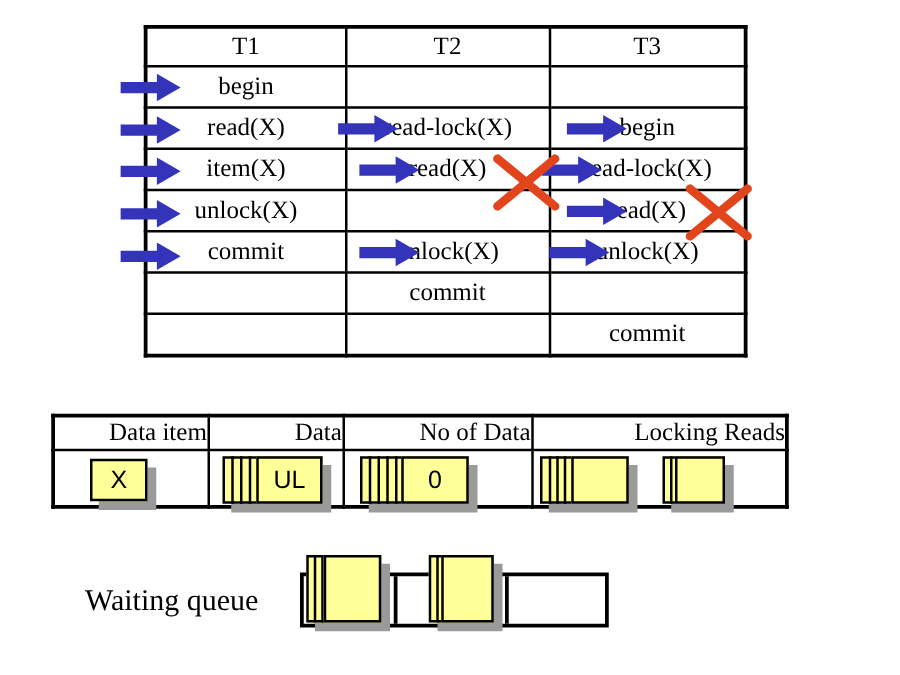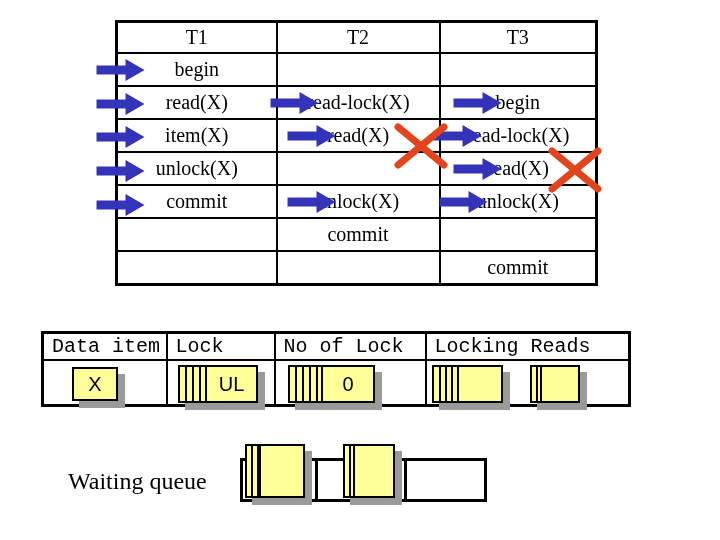--- a/index.html
+++ b/index.html
@@ -16,7 +16,7 @@
   .sched span{position:relative;z-index:1;}
 
   .locktbl{left:41px;top:331px;width:587px;border:3px solid #000;}
-  .locktbl th{height:25px;text-align:left;padding-left:8px;font-family:Liberation Mono, monospace;}
+  .locktbl th{height:25px;text-align:right;padding-left:8px;}
   .locktbl td{height:43px;}
 
   

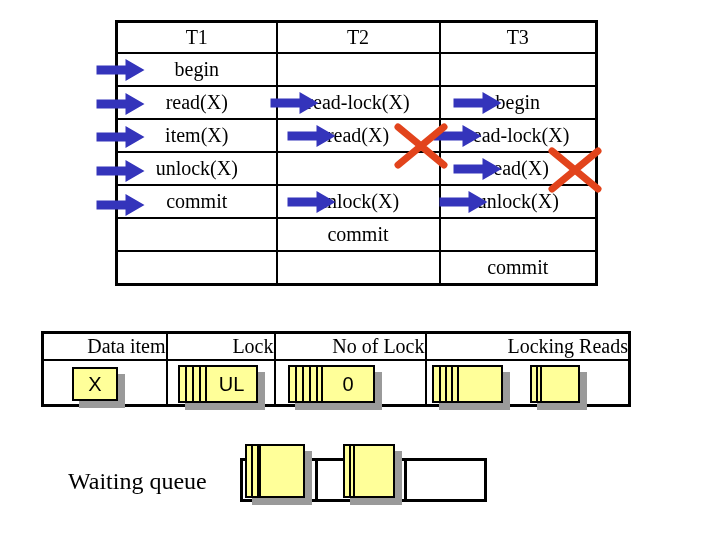--- a/index.html
+++ b/index.html
@@ -161,7 +161,7 @@
     <tbody>
         <tr>
       <th>Data item</th>
-      <th>Lock</th>
+      <th>Data</th>
       <th>No of Lock</th>
       <th>Locking Reads</th>
     </tr>

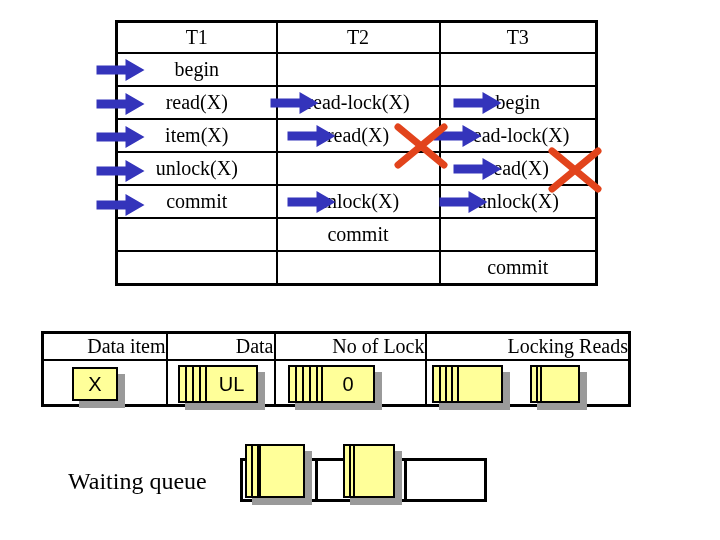--- a/index.html
+++ b/index.html
@@ -162,7 +162,7 @@
         <tr>
       <th>Data item</th>
       <th>Data</th>
-      <th>No of Lock</th>
+      <th>No of Data</th>
       <th>Locking Reads</th>
     </tr>
     <tr>

